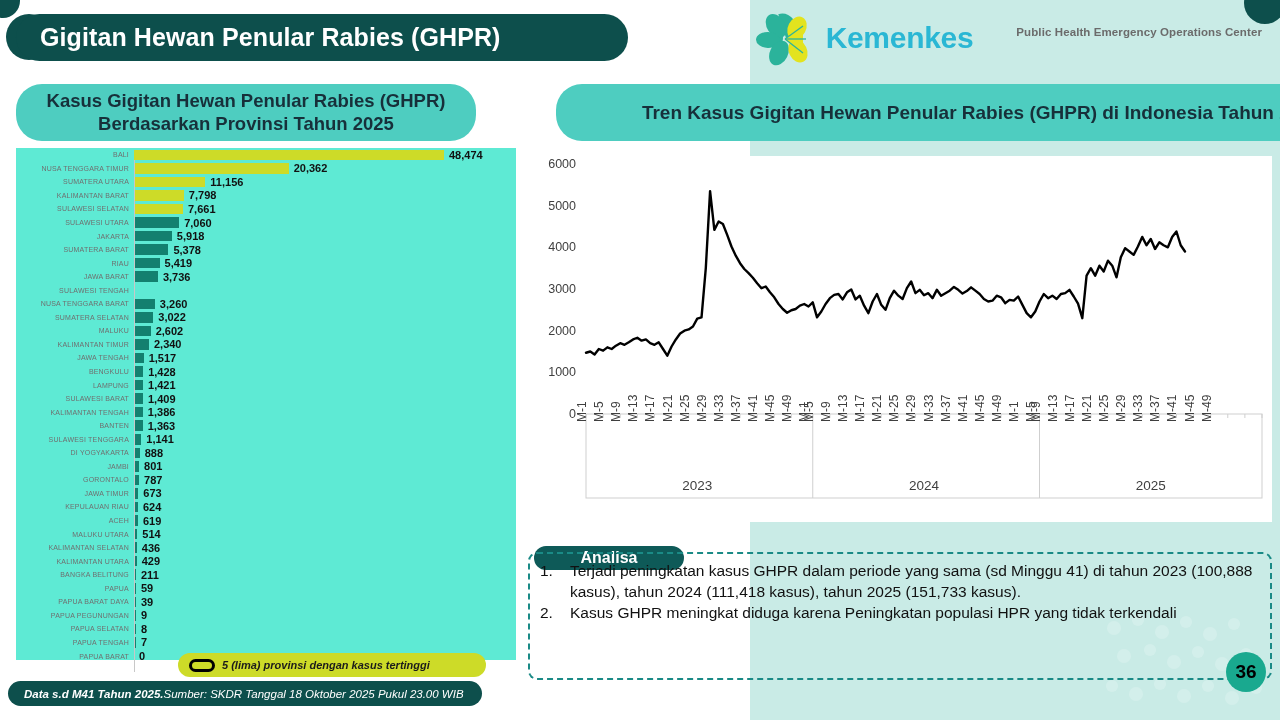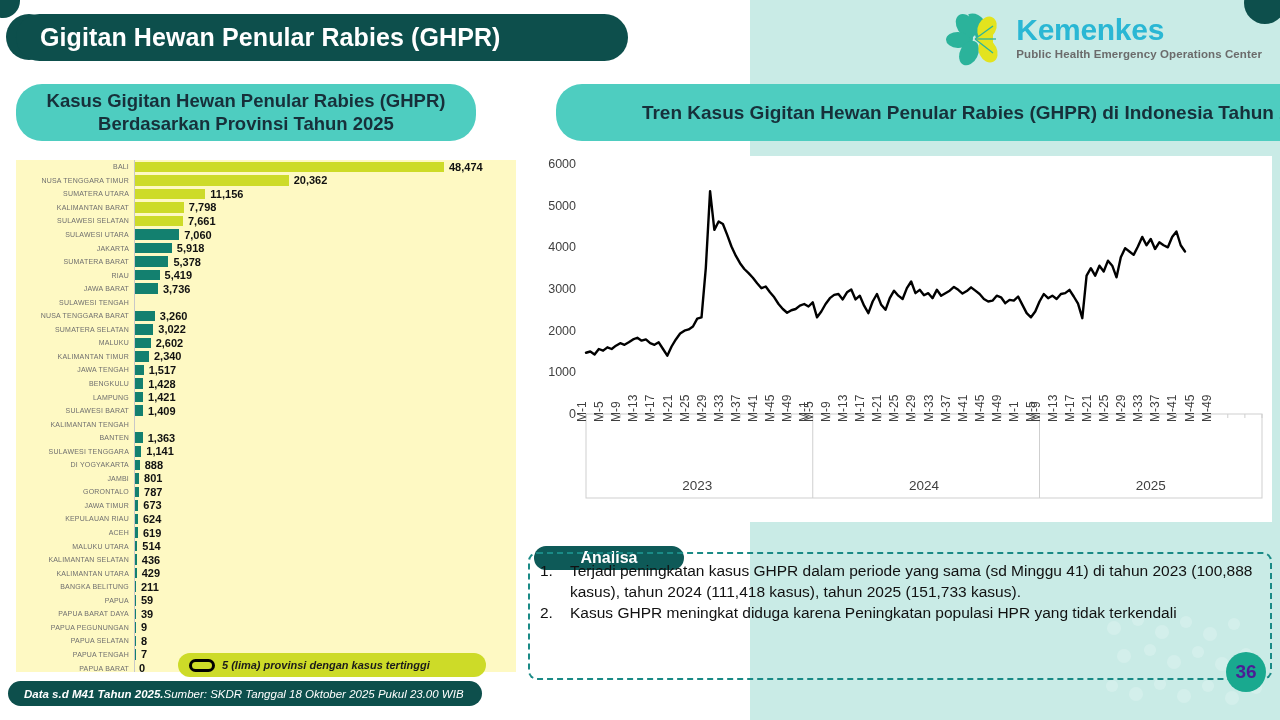--- a/index.html
+++ b/index.html
@@ -37,7 +37,7 @@
     display:flex; align-items:center; gap:10px;
   }
   #logo-mark { width:60px; height:58px; flex:none; }
-  .logo-text-group { display:flex; flex-direction:column; line-height:1; }
+  .logo-text-group { display:flex; flex-direction:row; line-height:1;gap:43px; }
   #logo-word { font-size:30px; font-weight:bold; color:#2ab7d4; letter-spacing:-.3px; }
   #logo-sub { font-size:11.5px; font-weight:bold; color:#6b6b6b; margin-top:4px; letter-spacing:.1px; }
   

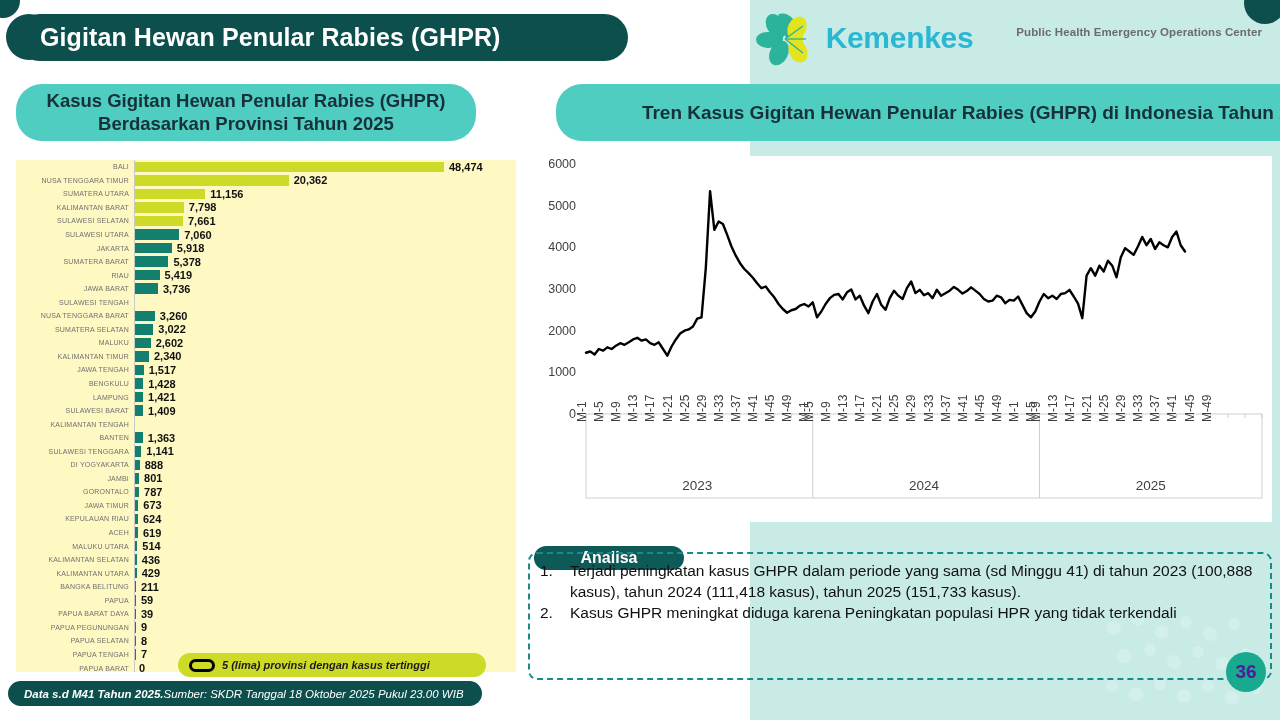--- a/index.html
+++ b/index.html
@@ -54,8 +54,8 @@
   #right-pill { width:900px; left:556px; }
   
   #bar-panel {
-    position:absolute; left:16px; top:160px; width:500px; height:512px;
-    background:#fef9c3;
+    position:absolute; left:16px; top:148px; width:500px; height:512px;
+    background:#5eead4;
   }
   .bar-row { display:flex; align-items:center; height:13.55px; }
   .bar-label {

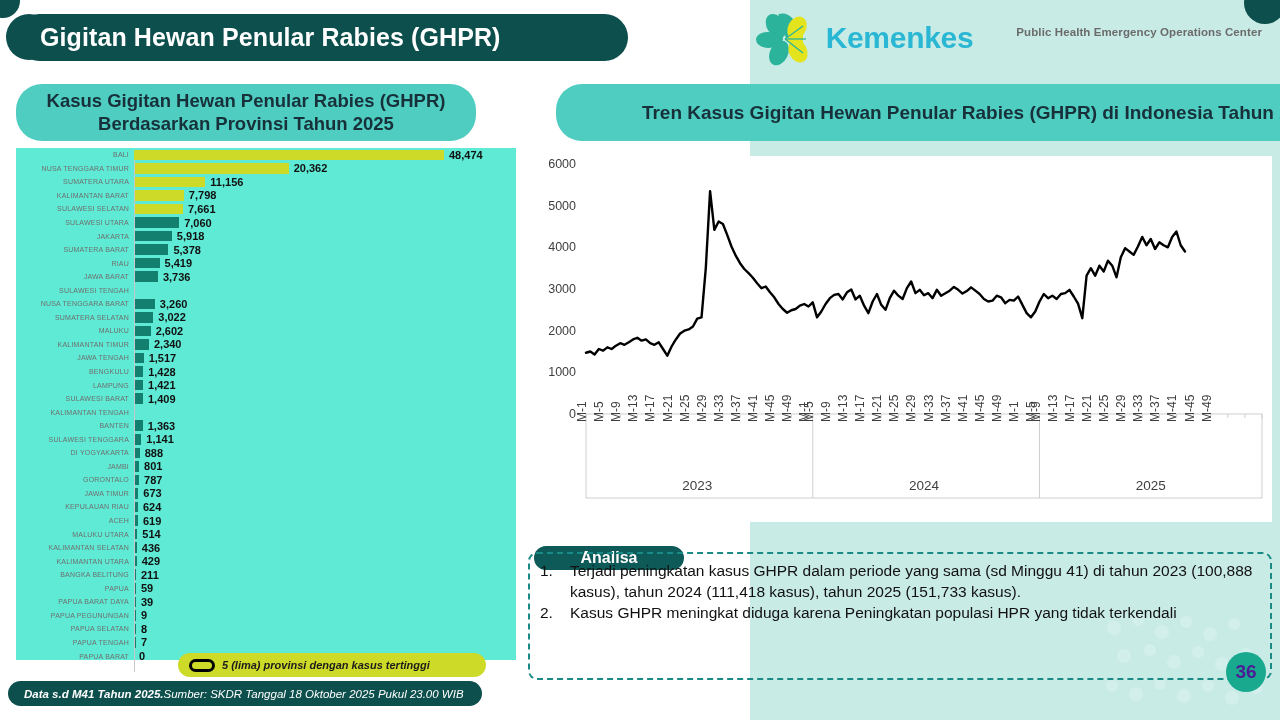--- a/index.html
+++ b/index.html
@@ -314,6 +314,10 @@
     </div>
     <div class="bar-row">
       <div class="bar-label">KALIMANTAN TENGAH</div>
+      <div class="bar-track">
+        <div class="bar-fill" style="width: 8.86372px; background: rgb(19, 128, 111);"></div>
+        <div class="bar-value">1,386</div>
+      </div>
     </div>
     <div class="bar-row">
       <div class="bar-label">BANTEN</div>

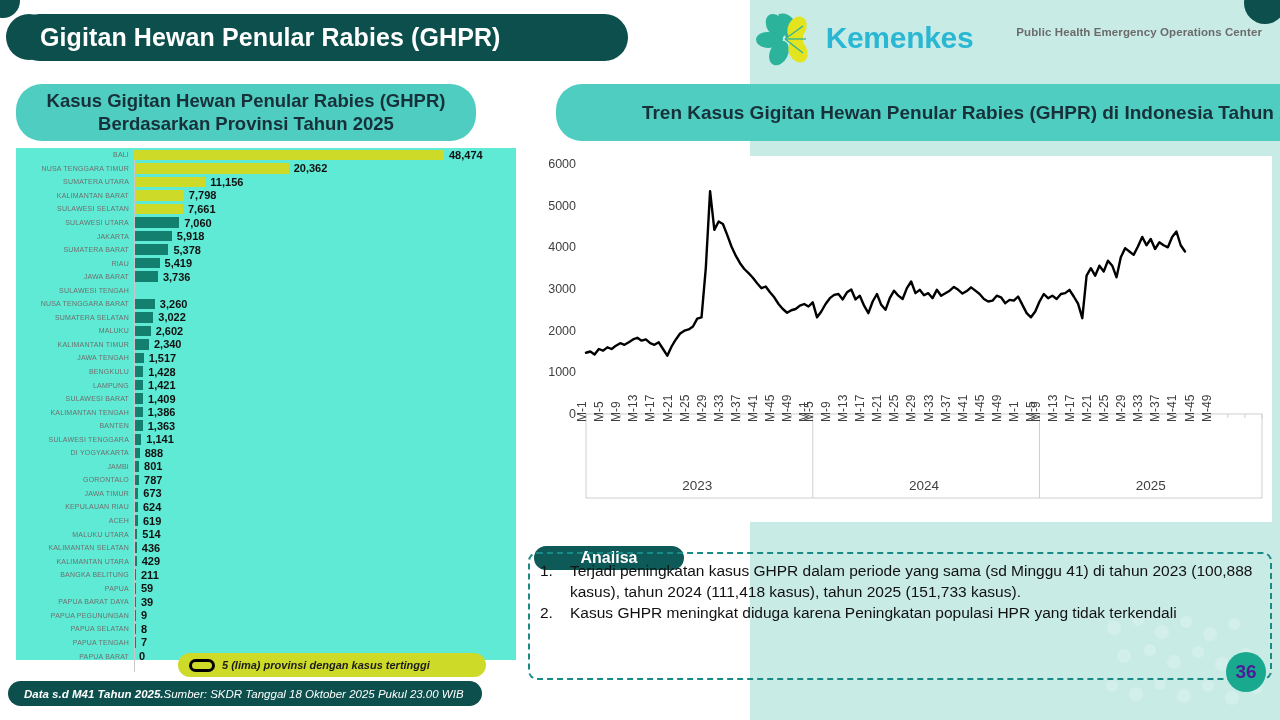--- a/index.html
+++ b/index.html
@@ -119,7 +119,7 @@
     position:absolute; right:14px; bottom:28px; width:40px; height:40px;
     border-radius:50%; background:#19a98f;
     display:flex; align-items:center; justify-content:center;
-    color:#4c1d95; font-size:19px; font-weight:bold;text-align:center;
+    color:#000000; font-size:19px; font-weight:bold;text-align:center;
   }
 </style>
 </head>

